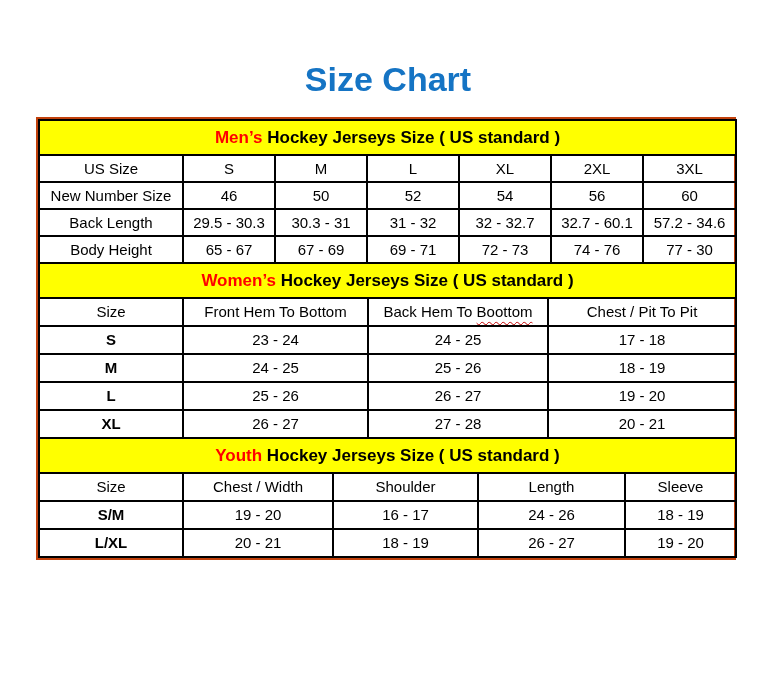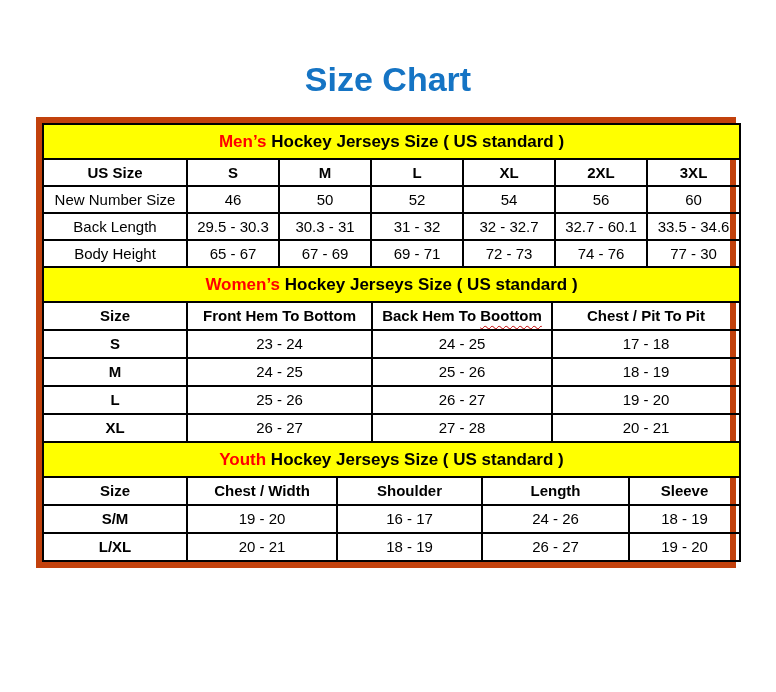--- a/index.html
+++ b/index.html
@@ -22,7 +22,7 @@
   .chart-wrap {
     margin-left: 36px;
     width: 700px;
-    border: 6px solid #c2410c;
+    border: 2px solid #c2410c;
   }
 
   table {

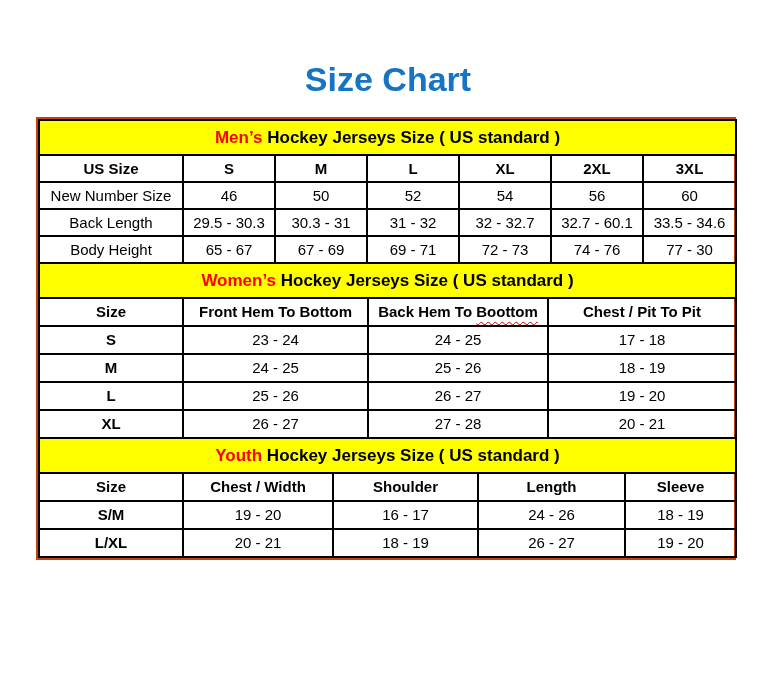--- a/index.html
+++ b/index.html
@@ -42,7 +42,7 @@
     overflow: hidden;
     white-space: nowrap;
   }
-  th { font-weight: 700; }
+  th { font-weight: 400; }
   td { font-weight: 400; }
 
   tr.band-row { height: 35px; }

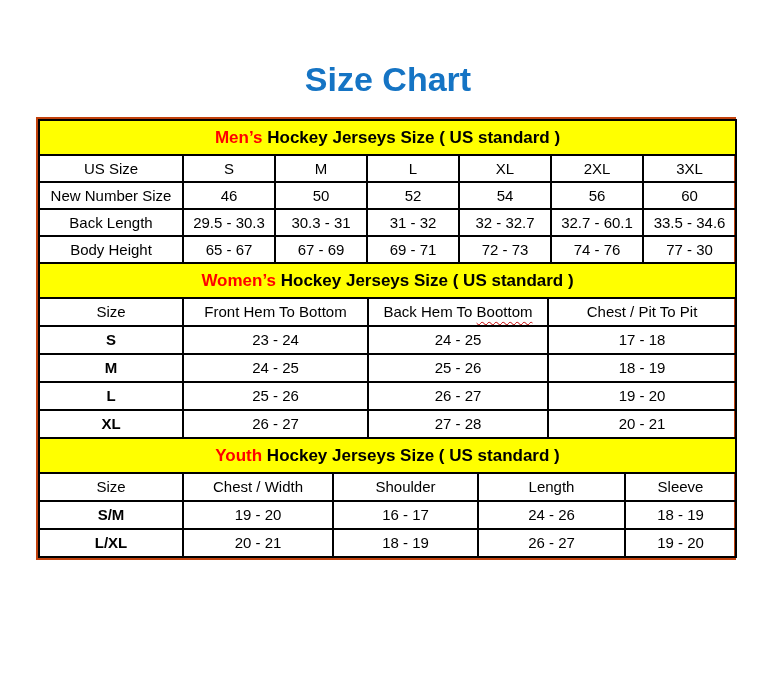--- a/index.html
+++ b/index.html
@@ -115,7 +115,7 @@
           <td>31 - 32</td>
           <td>32 - 32.7</td>
           <td>32.7 - 60.1</td>
-          <td>33.5 - 34.6</td>
+          <td>57.2 - 34.6</td>
         </tr>
         <tr class="data-row">
           <td>Body Height</td>

